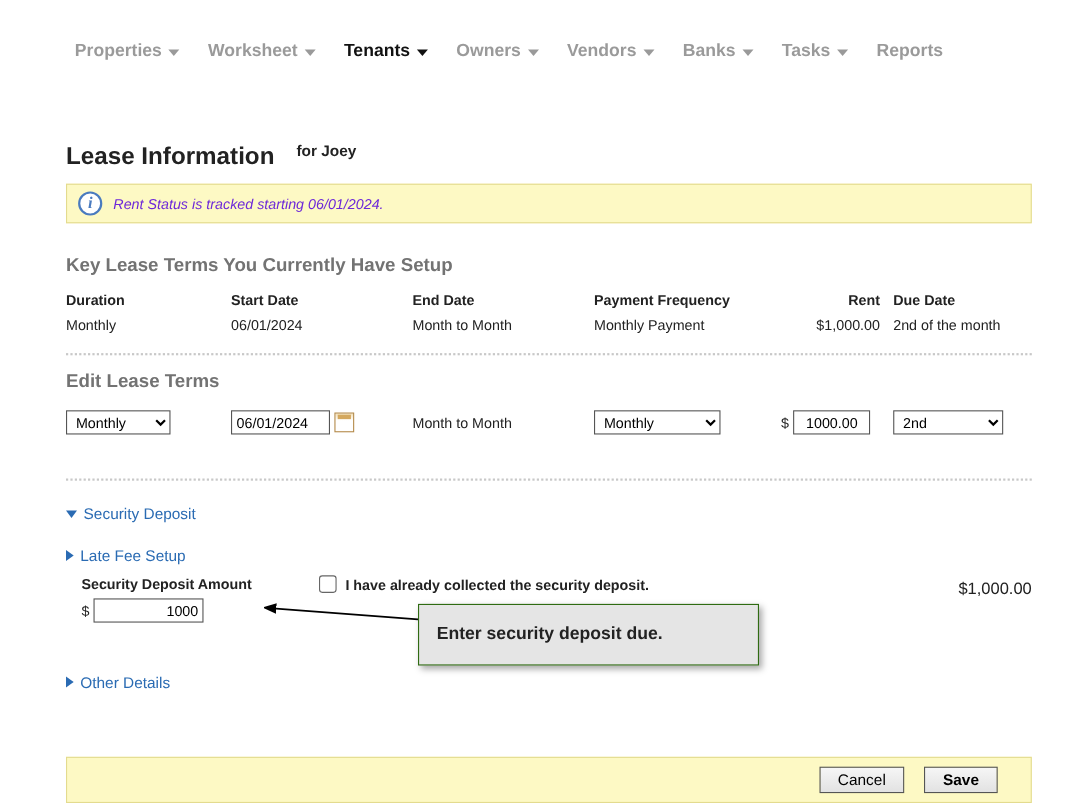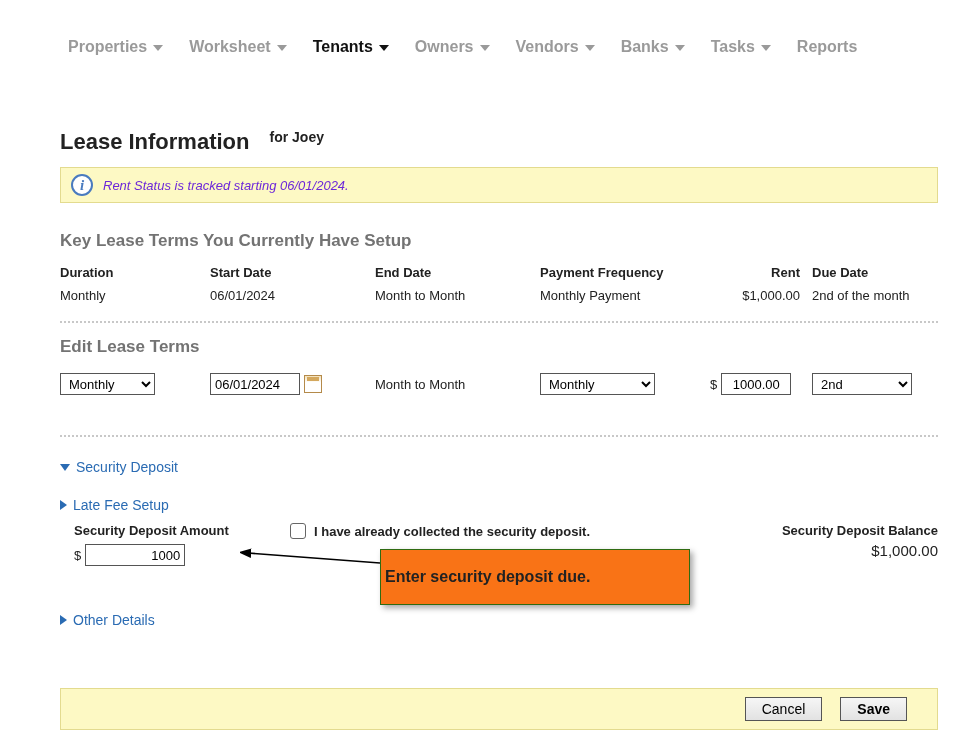--- a/index.html
+++ b/index.html
@@ -363,7 +363,6 @@
       </div>
     </div>
     <div class="sd-col-right">
-      <div class="sd-balance-label">Security Deposit Balance</div>
       <div class="sd-balance-val">$1,000.00</div>
     </div>
 

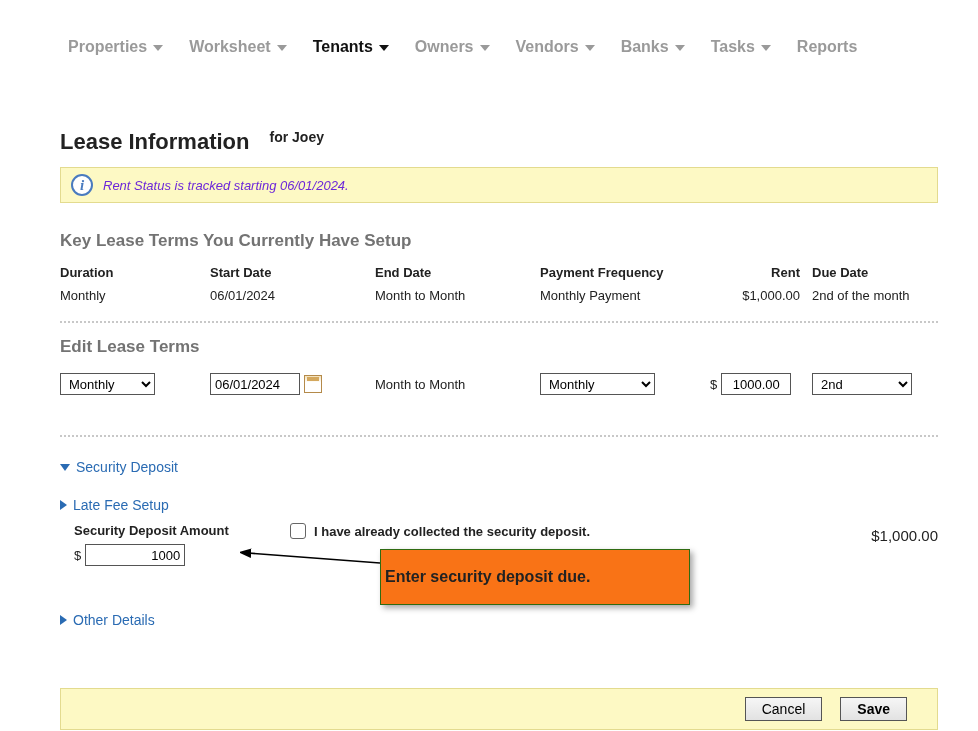--- a/index.html
+++ b/index.html
@@ -206,9 +206,9 @@
   .callout-box {
     position: absolute;
     left: 140px; top: 4px;
-    background: #f97316;
+    background: #e5e5e5;
     border: 1.5px solid #2f6b12;
-    padding: 18px 4px;
+    padding: 18px 16px;
     width: 310px;
     font-size: 16px;
     font-weight: 700;

